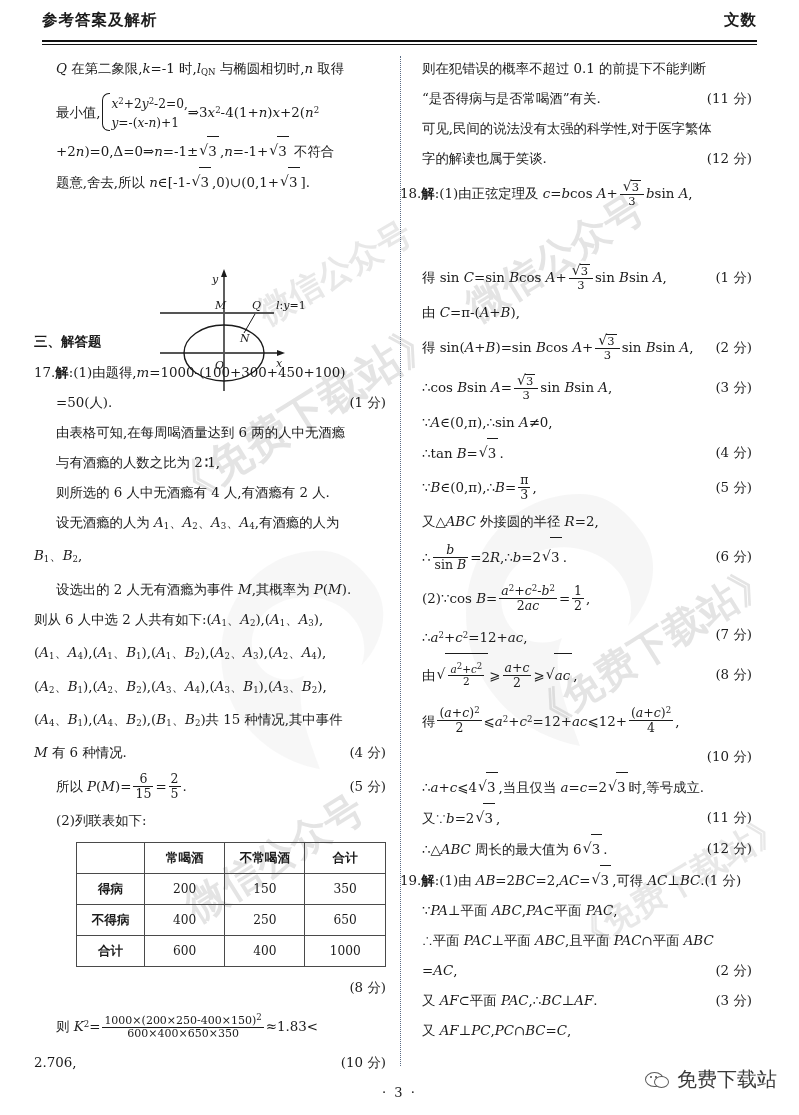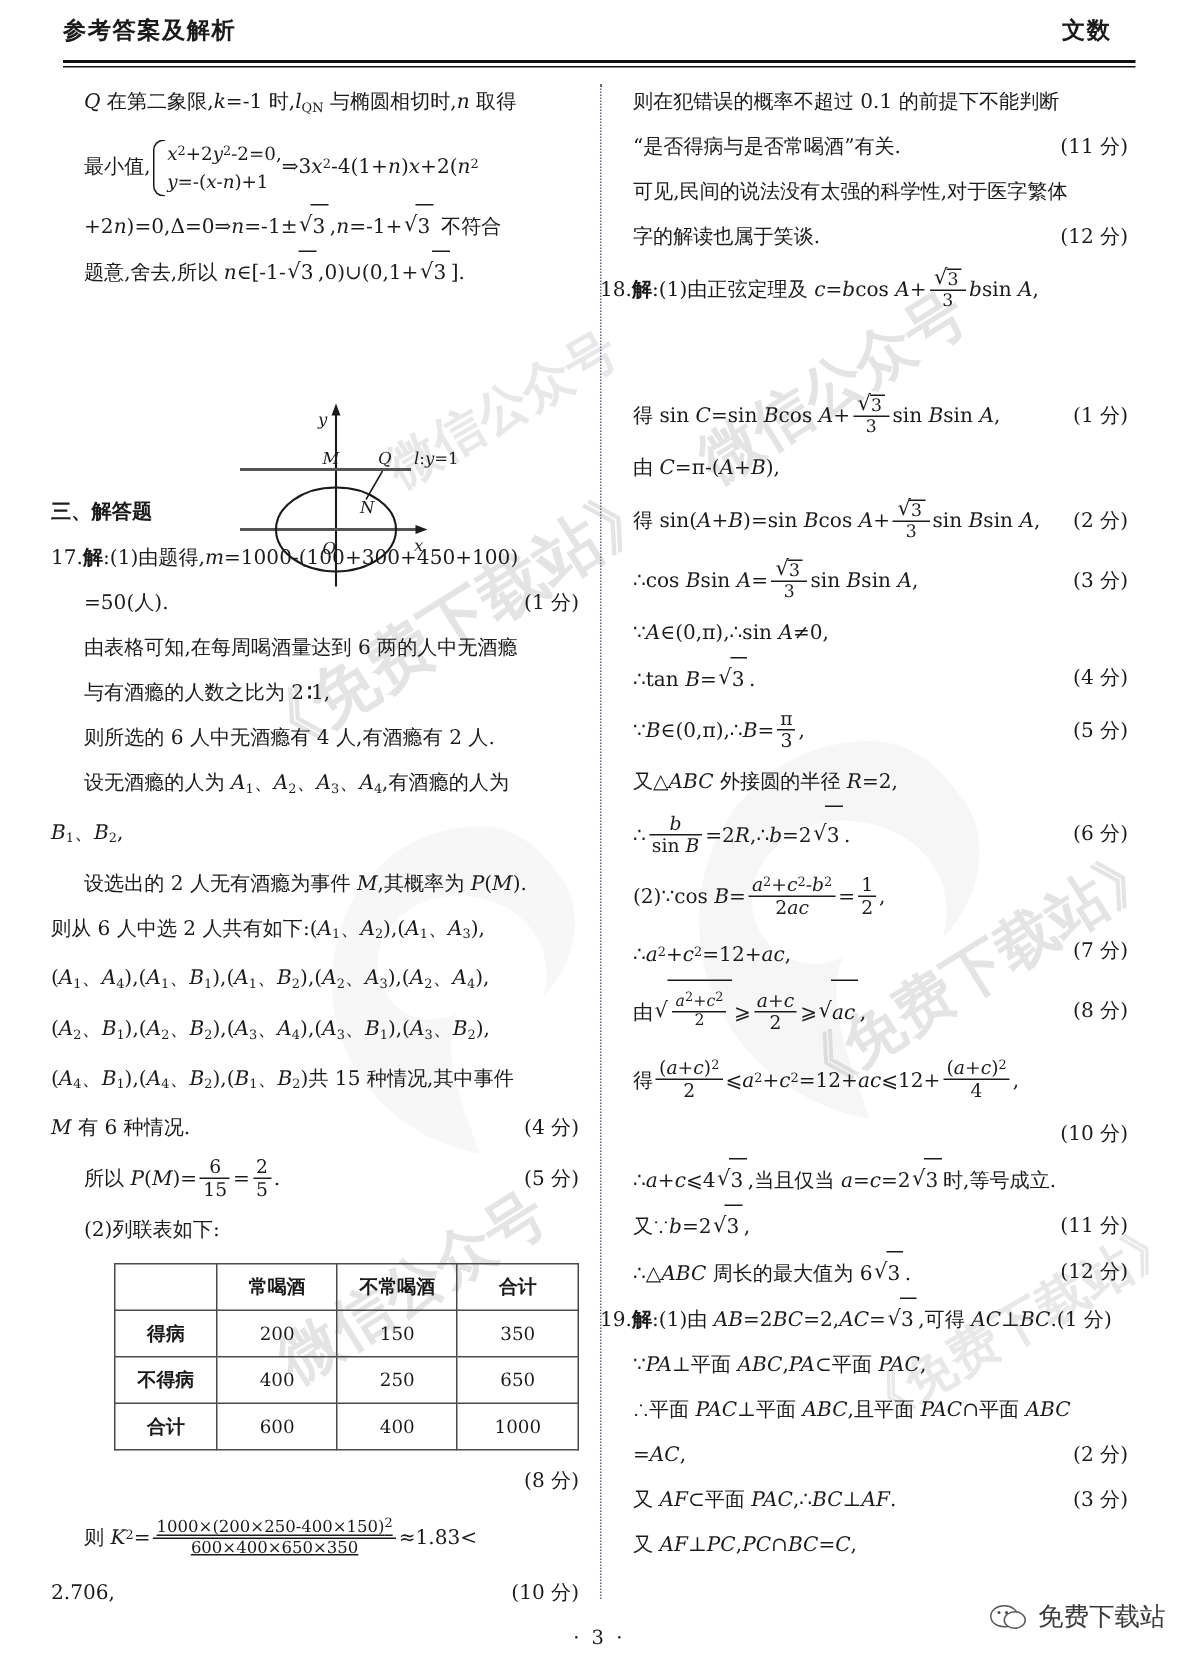--- a/index.html
+++ b/index.html
@@ -19,7 +19,7 @@
     letter-spacing:1px;
   }
   .header .h-right{
-    position:absolute;right:16px;top:0;font-size:15.5px;font-weight:bold;
+    position:absolute;right:0;top:0;font-size:15.5px;font-weight:bold;
     letter-spacing:1px;
   }
   .rule-wrap{position:absolute;left:42px;top:40px;width:715px;}

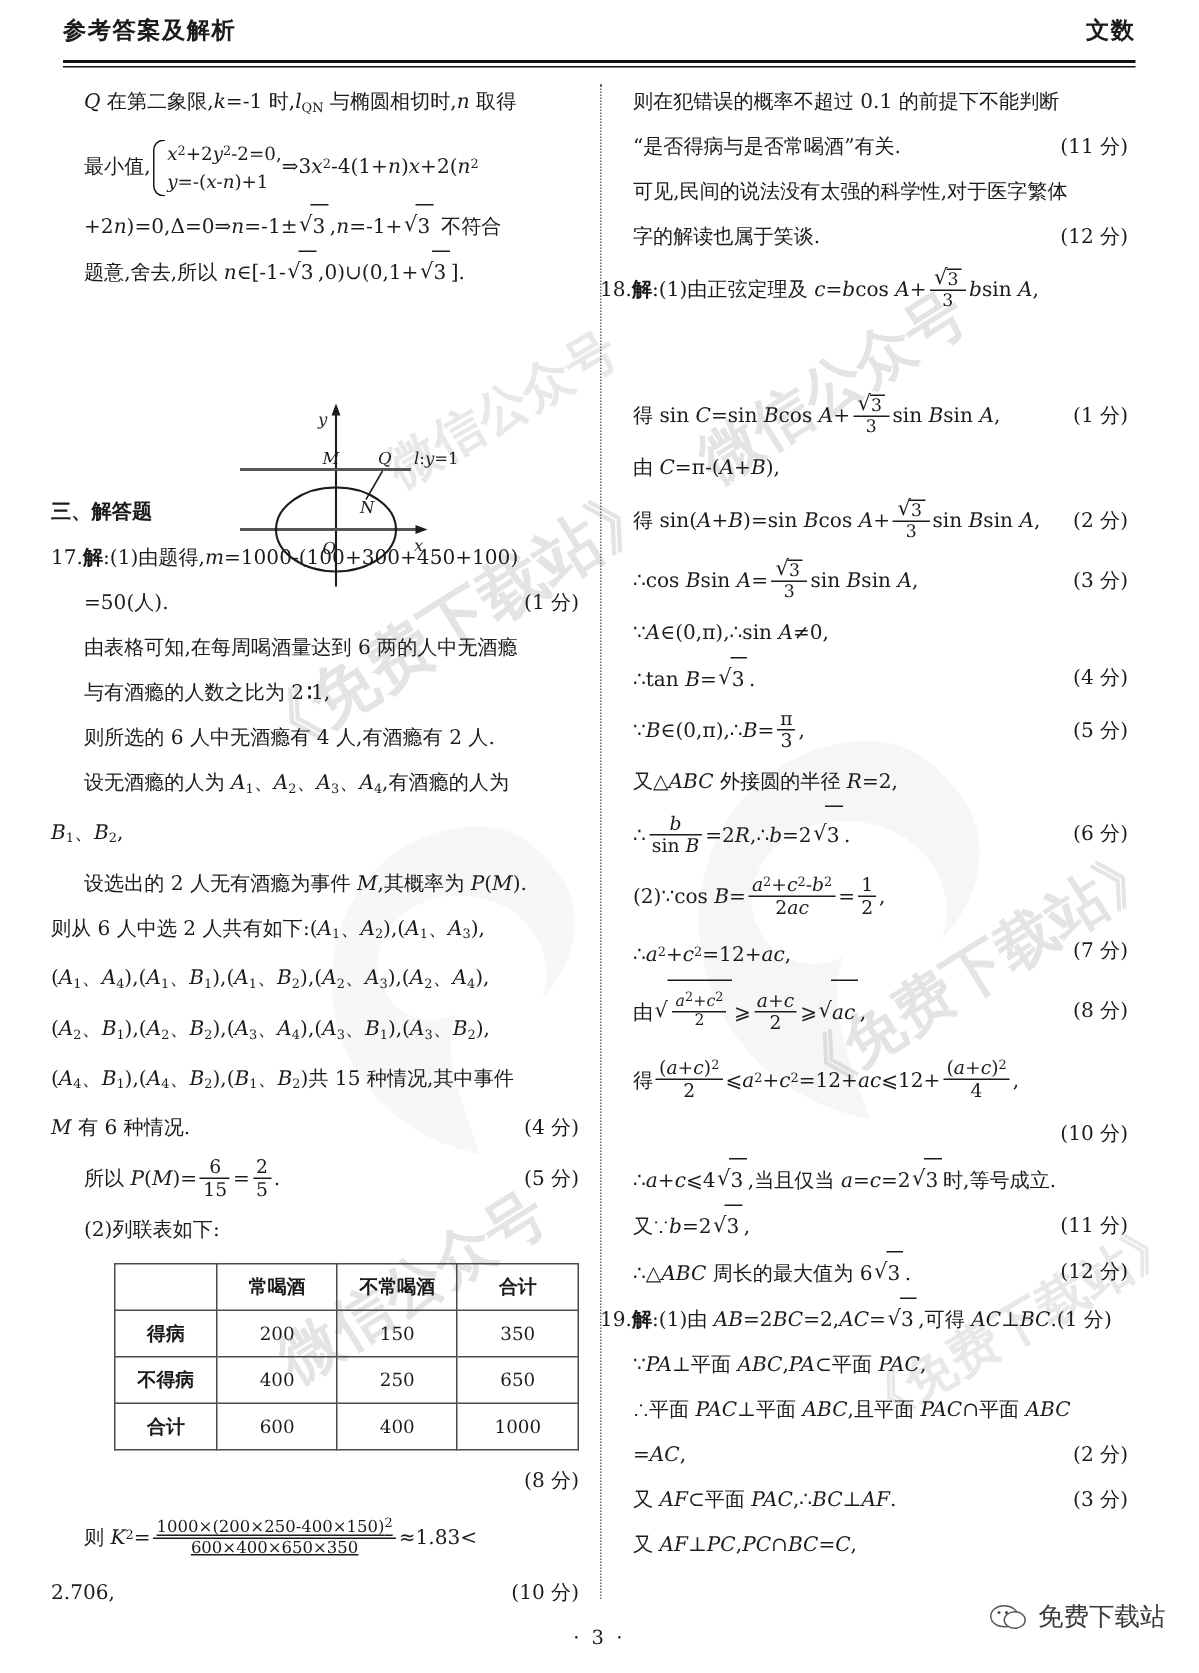--- a/index.html
+++ b/index.html
@@ -285,7 +285,7 @@
       <span class="score">(8 分)</span>&nbsp;
     </div>
     <div class="ln indent" style="line-height:42px;">
-      则 <i class="v">K</i><sup>2</sup>=<span class="frac" style="font-size:11px;text-decoration:underline;"><span class="num">1000×(200×250-400×150)<sup>2</sup></span><span class="den">600×400×650×350</span></span>≈1.83&lt;
+      则 <i class="v">K</i><sup>2</sup>=<span class="frac" style="font-size:11px;"><span class="num">1000×(200×250-400×150)<sup>2</sup></span><span class="den">600×400×650×350</span></span>≈1.83&lt;
     </div>
     <div class="ln">
       2.706,<span class="score">(10 分)</span>

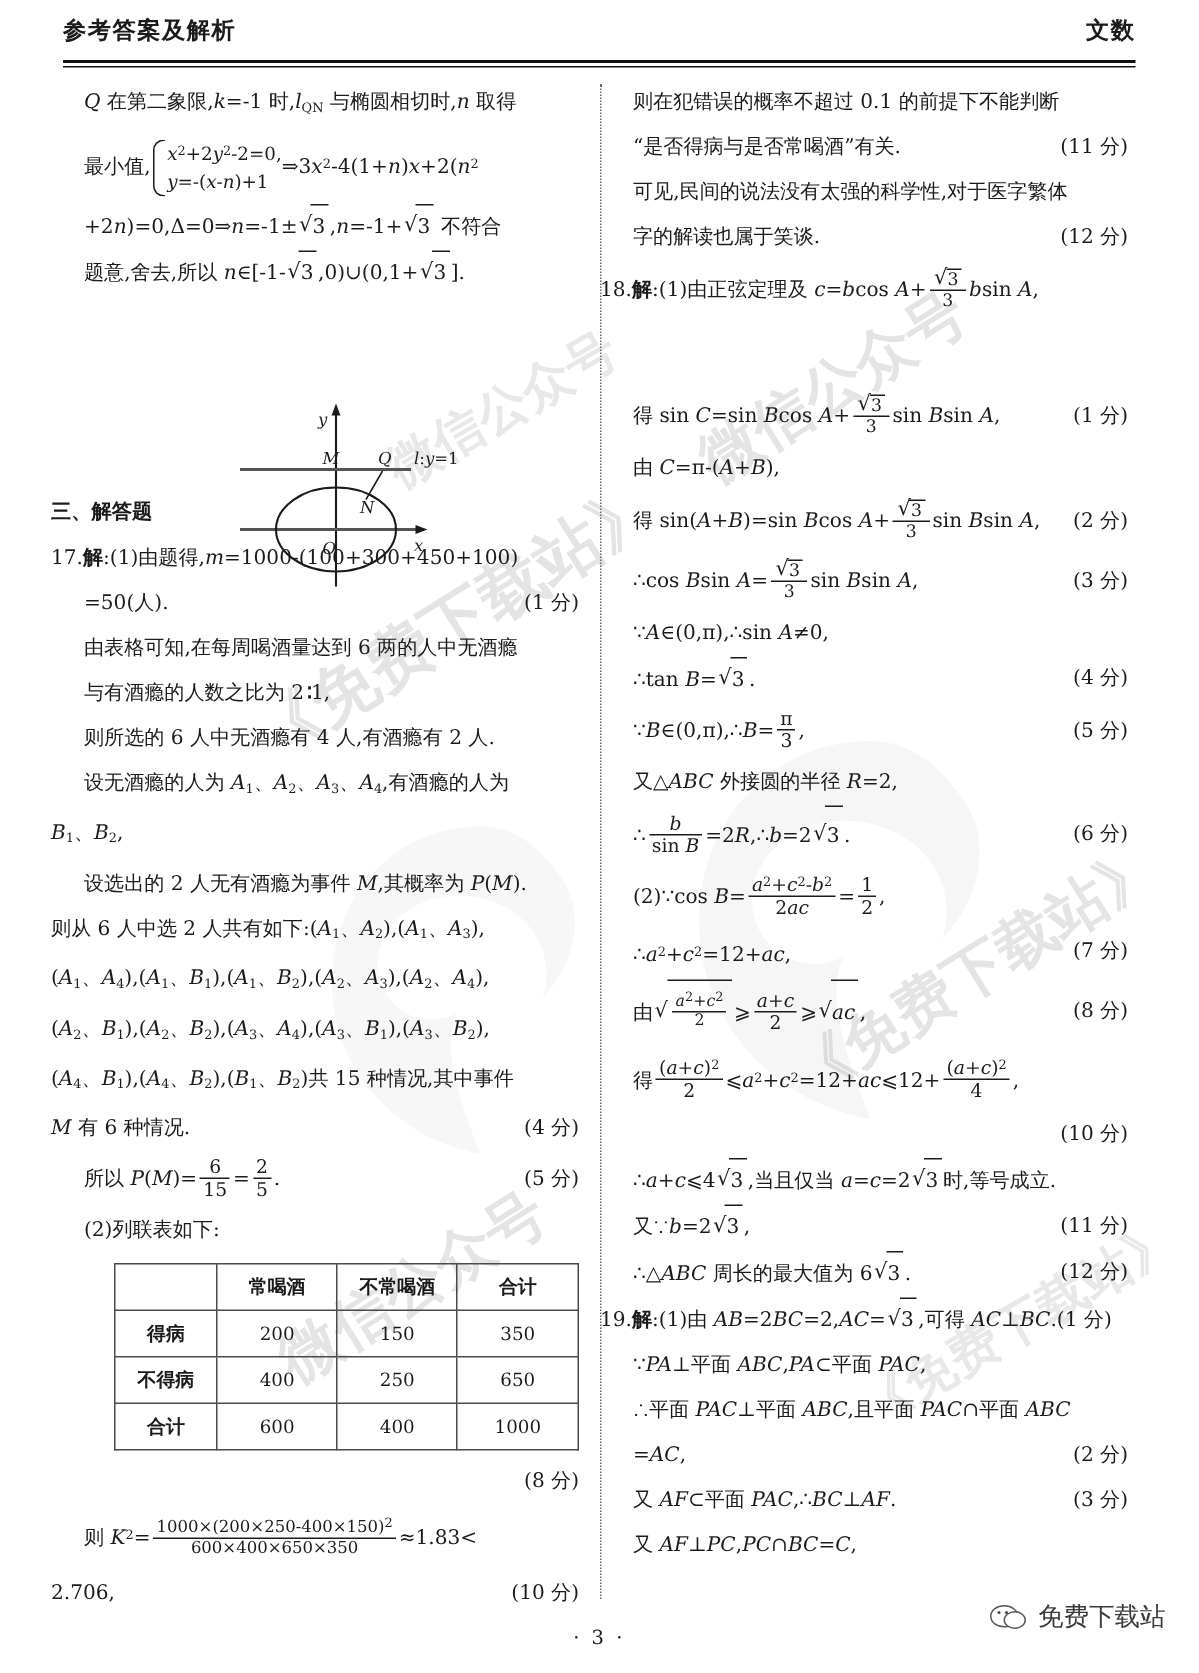--- a/index.html
+++ b/index.html
@@ -97,7 +97,7 @@
     position:absolute;right:22px;top:1066px;
     display:flex;align-items:center;gap:7px;
     font-family:"DejaVu Sans","Liberation Sans",sans-serif;
-    font-size:17px;color:#3b3b3b;
+    font-size:20px;color:#3b3b3b;
   }
   .brand .mark{width:26px;height:19px;position:relative;}
   .brand .mark .b1{

